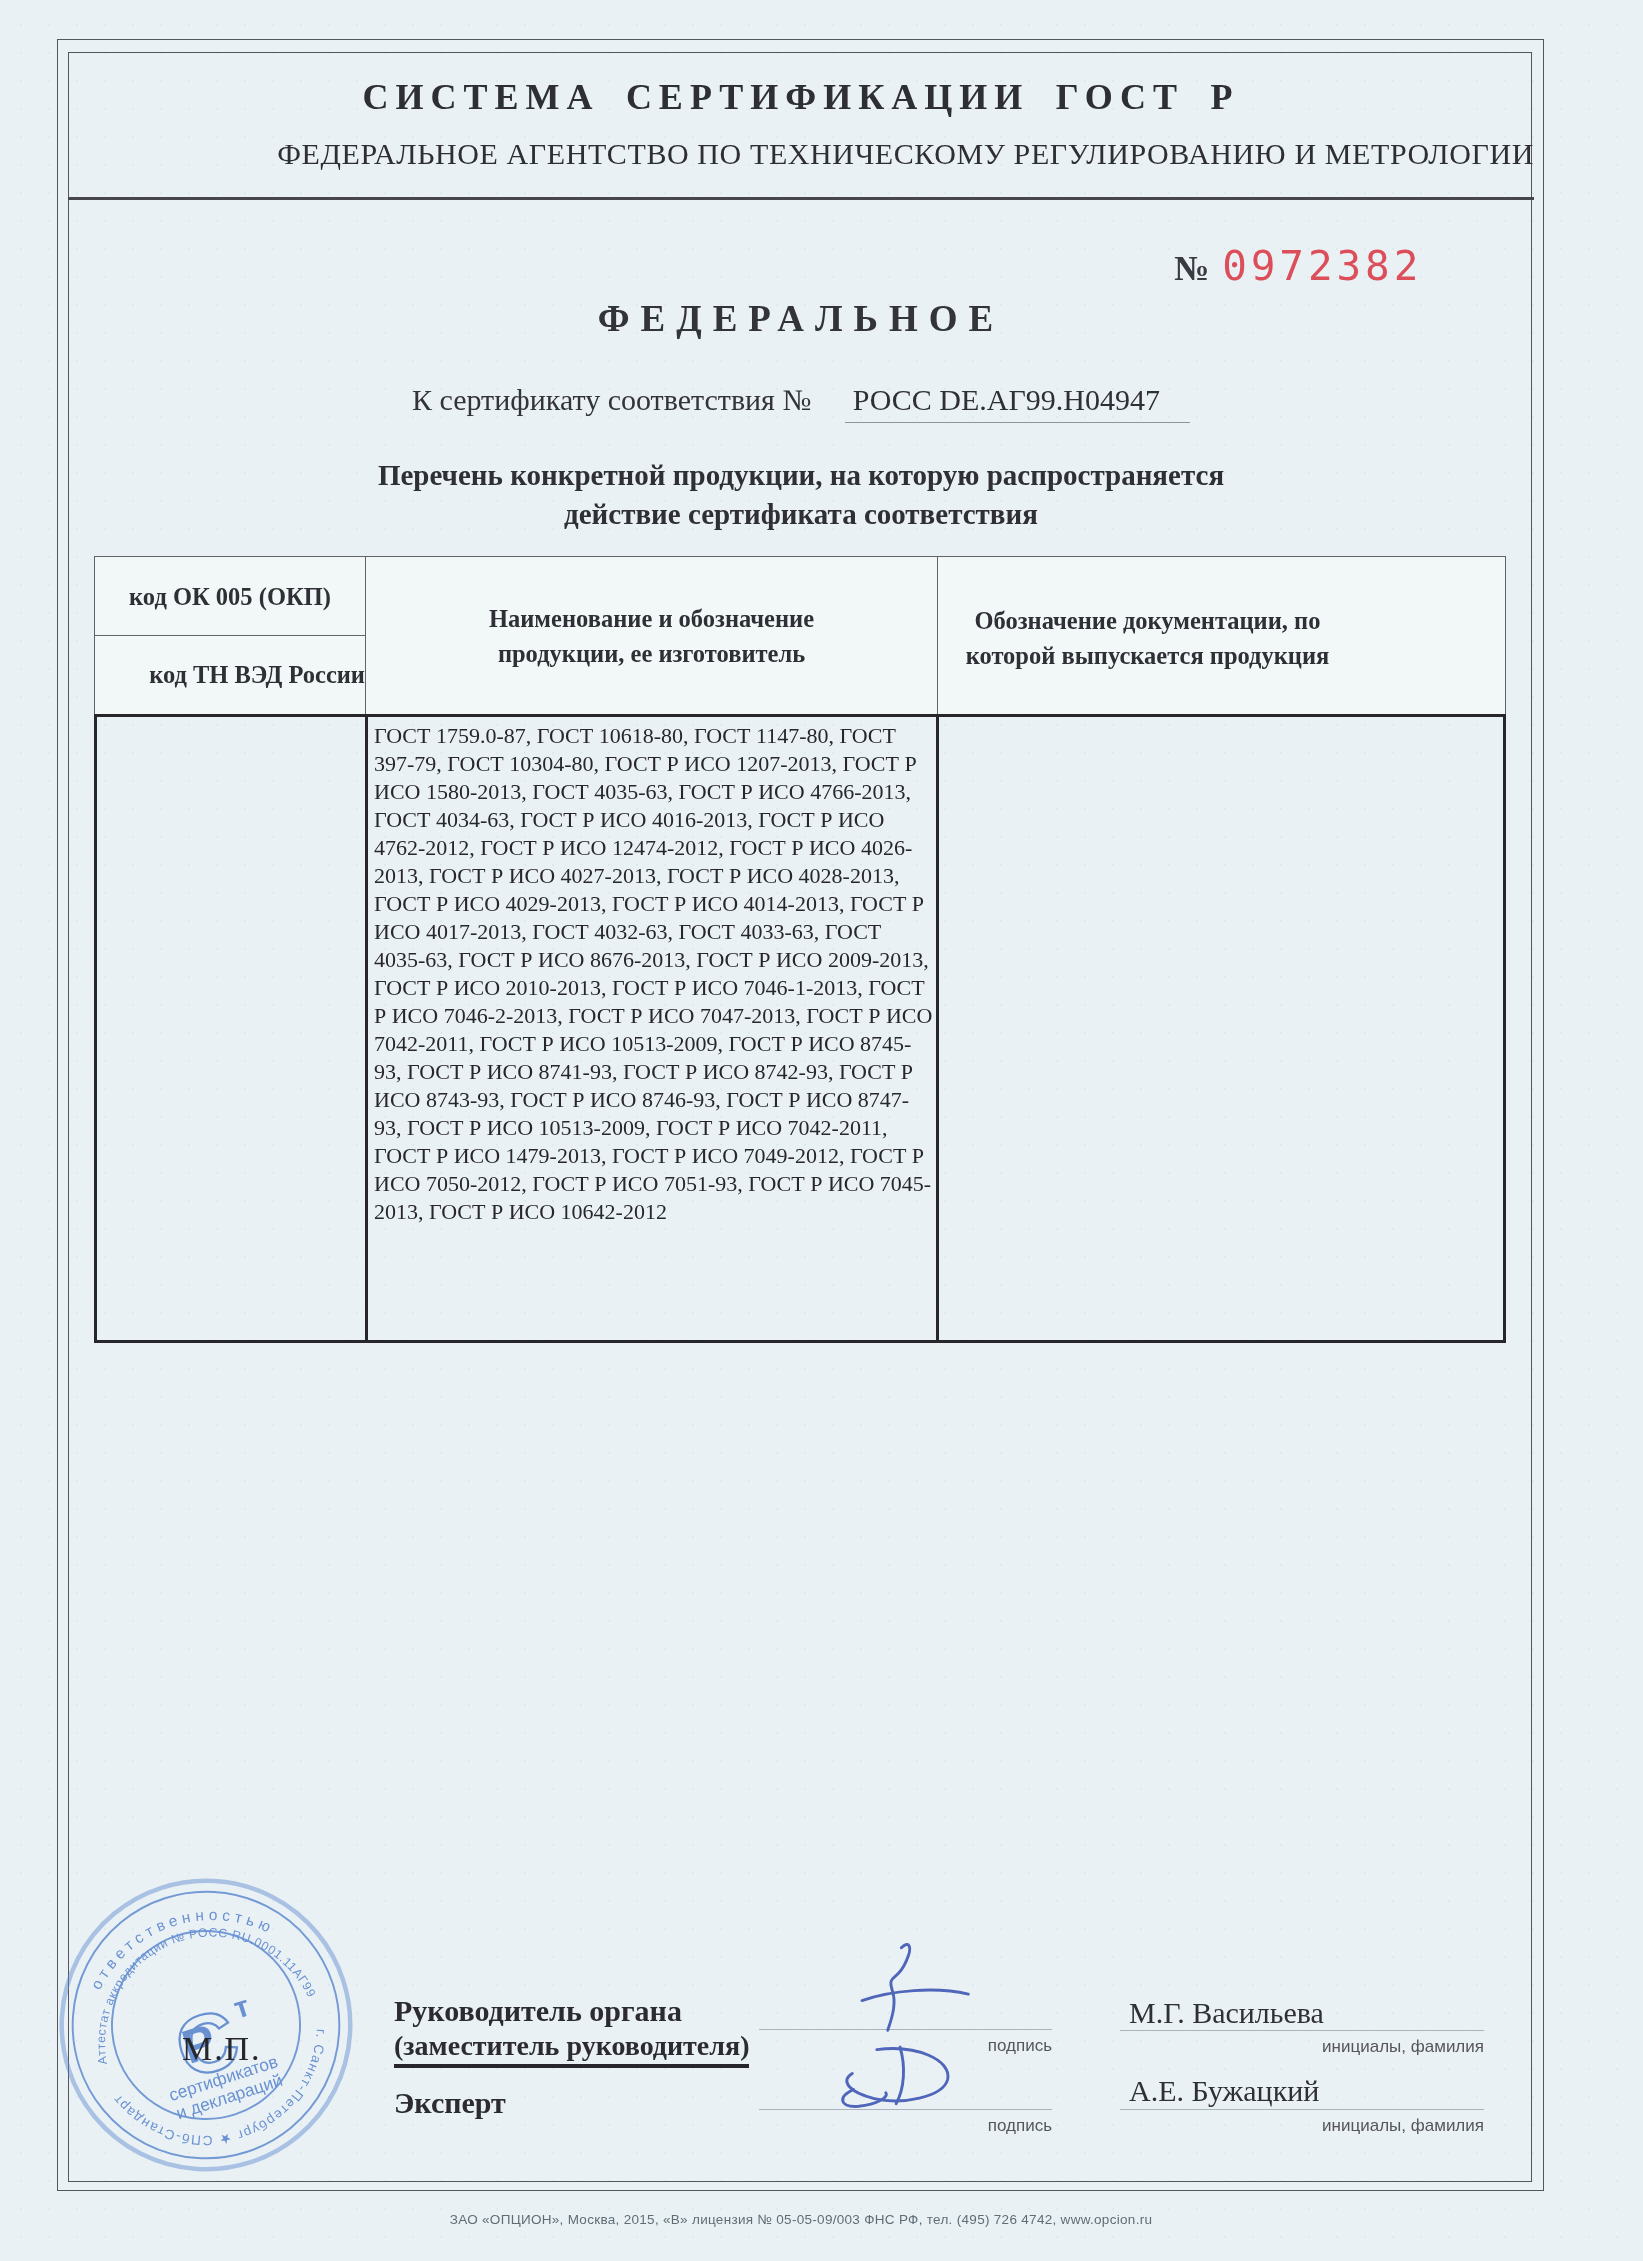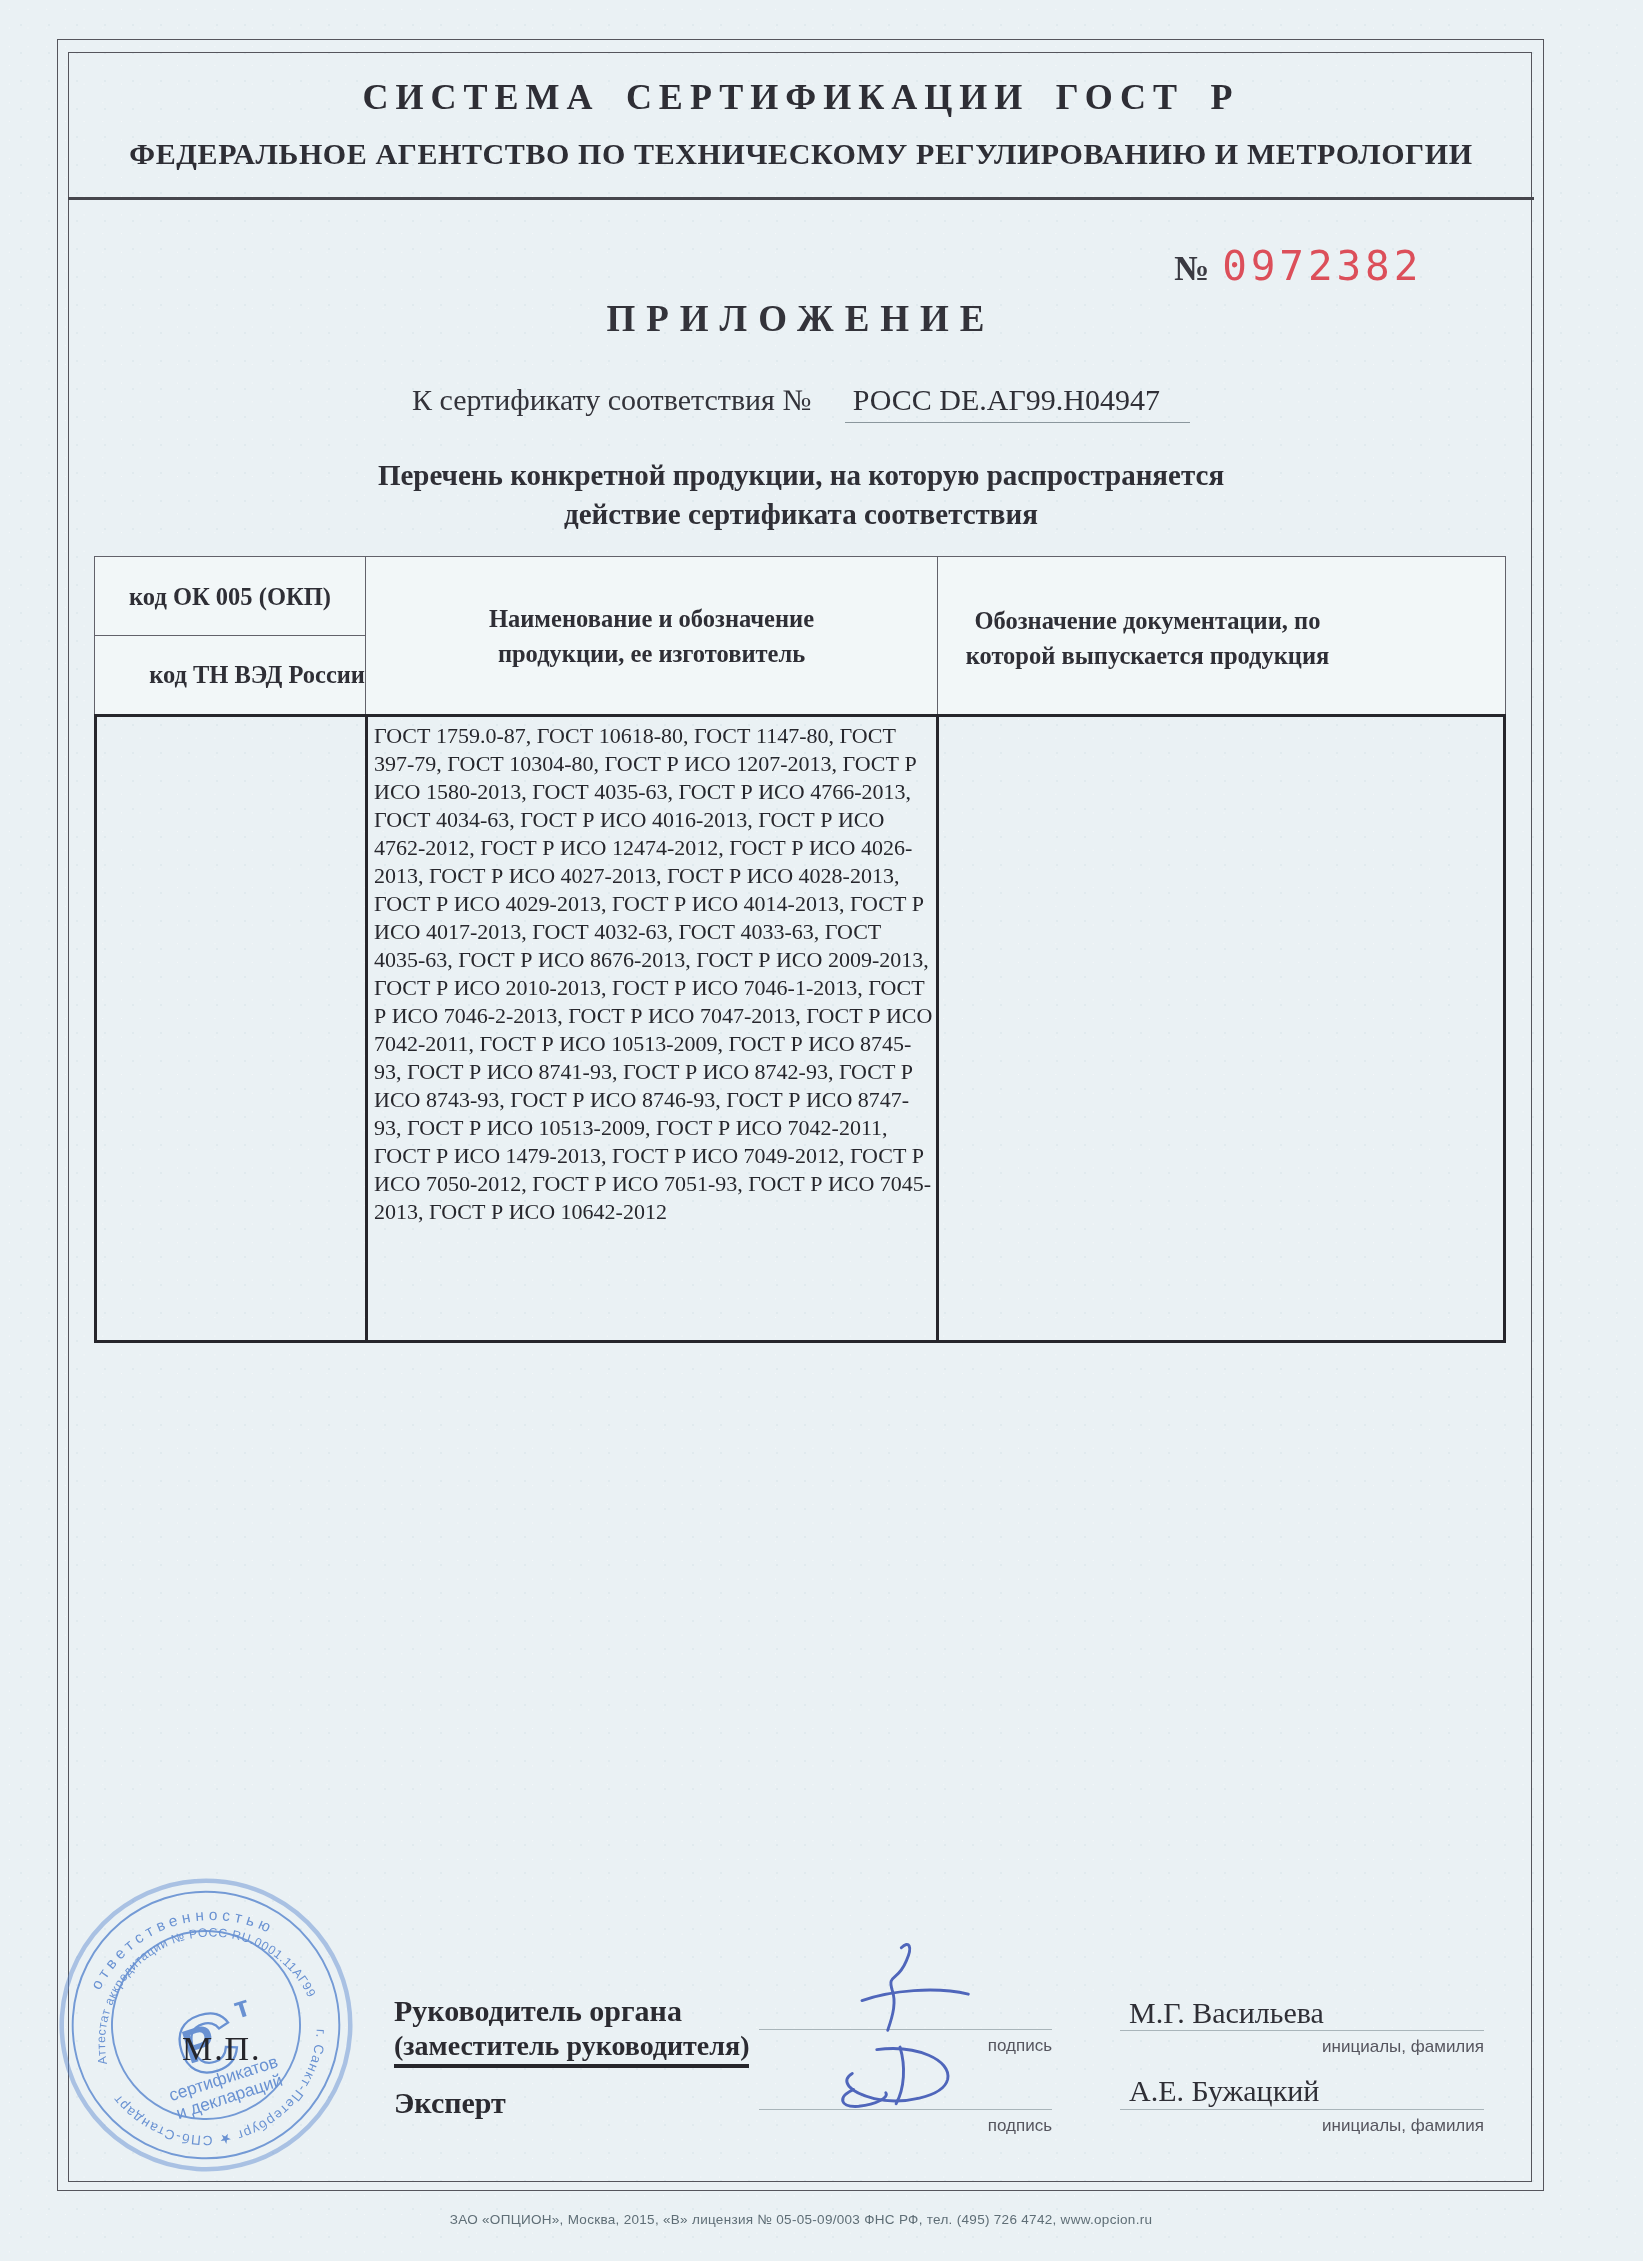--- a/index.html
+++ b/index.html
@@ -21,7 +21,7 @@
   .frame-inner{left:68px;top:52px;width:1462px;height:2128px;border:1.9px solid #55555c;}
   .hdr1{left:68px;top:76px;width:1466px;text-align:center;font-size:36px;font-weight:bold;
         letter-spacing:7px;word-spacing:10.3px;color:#2e2e35;white-space:nowrap;}
-  .hdr2{left:68px;top:137px;width:1466px;text-align:center;font-size:30px;font-weight:bold;
+  .hdr2{left:68px;top:137px;width:1466px;text-align:right;font-size:30px;font-weight:normal;
         letter-spacing:0.6px;color:#2e2e35;white-space:nowrap;}
   .thick-rule{left:68px;top:197px;width:1466px;height:3.2px;background:#46464c;}
   .numrow{left:1174px;top:242px;display:flex;align-items:baseline;gap:13px;}

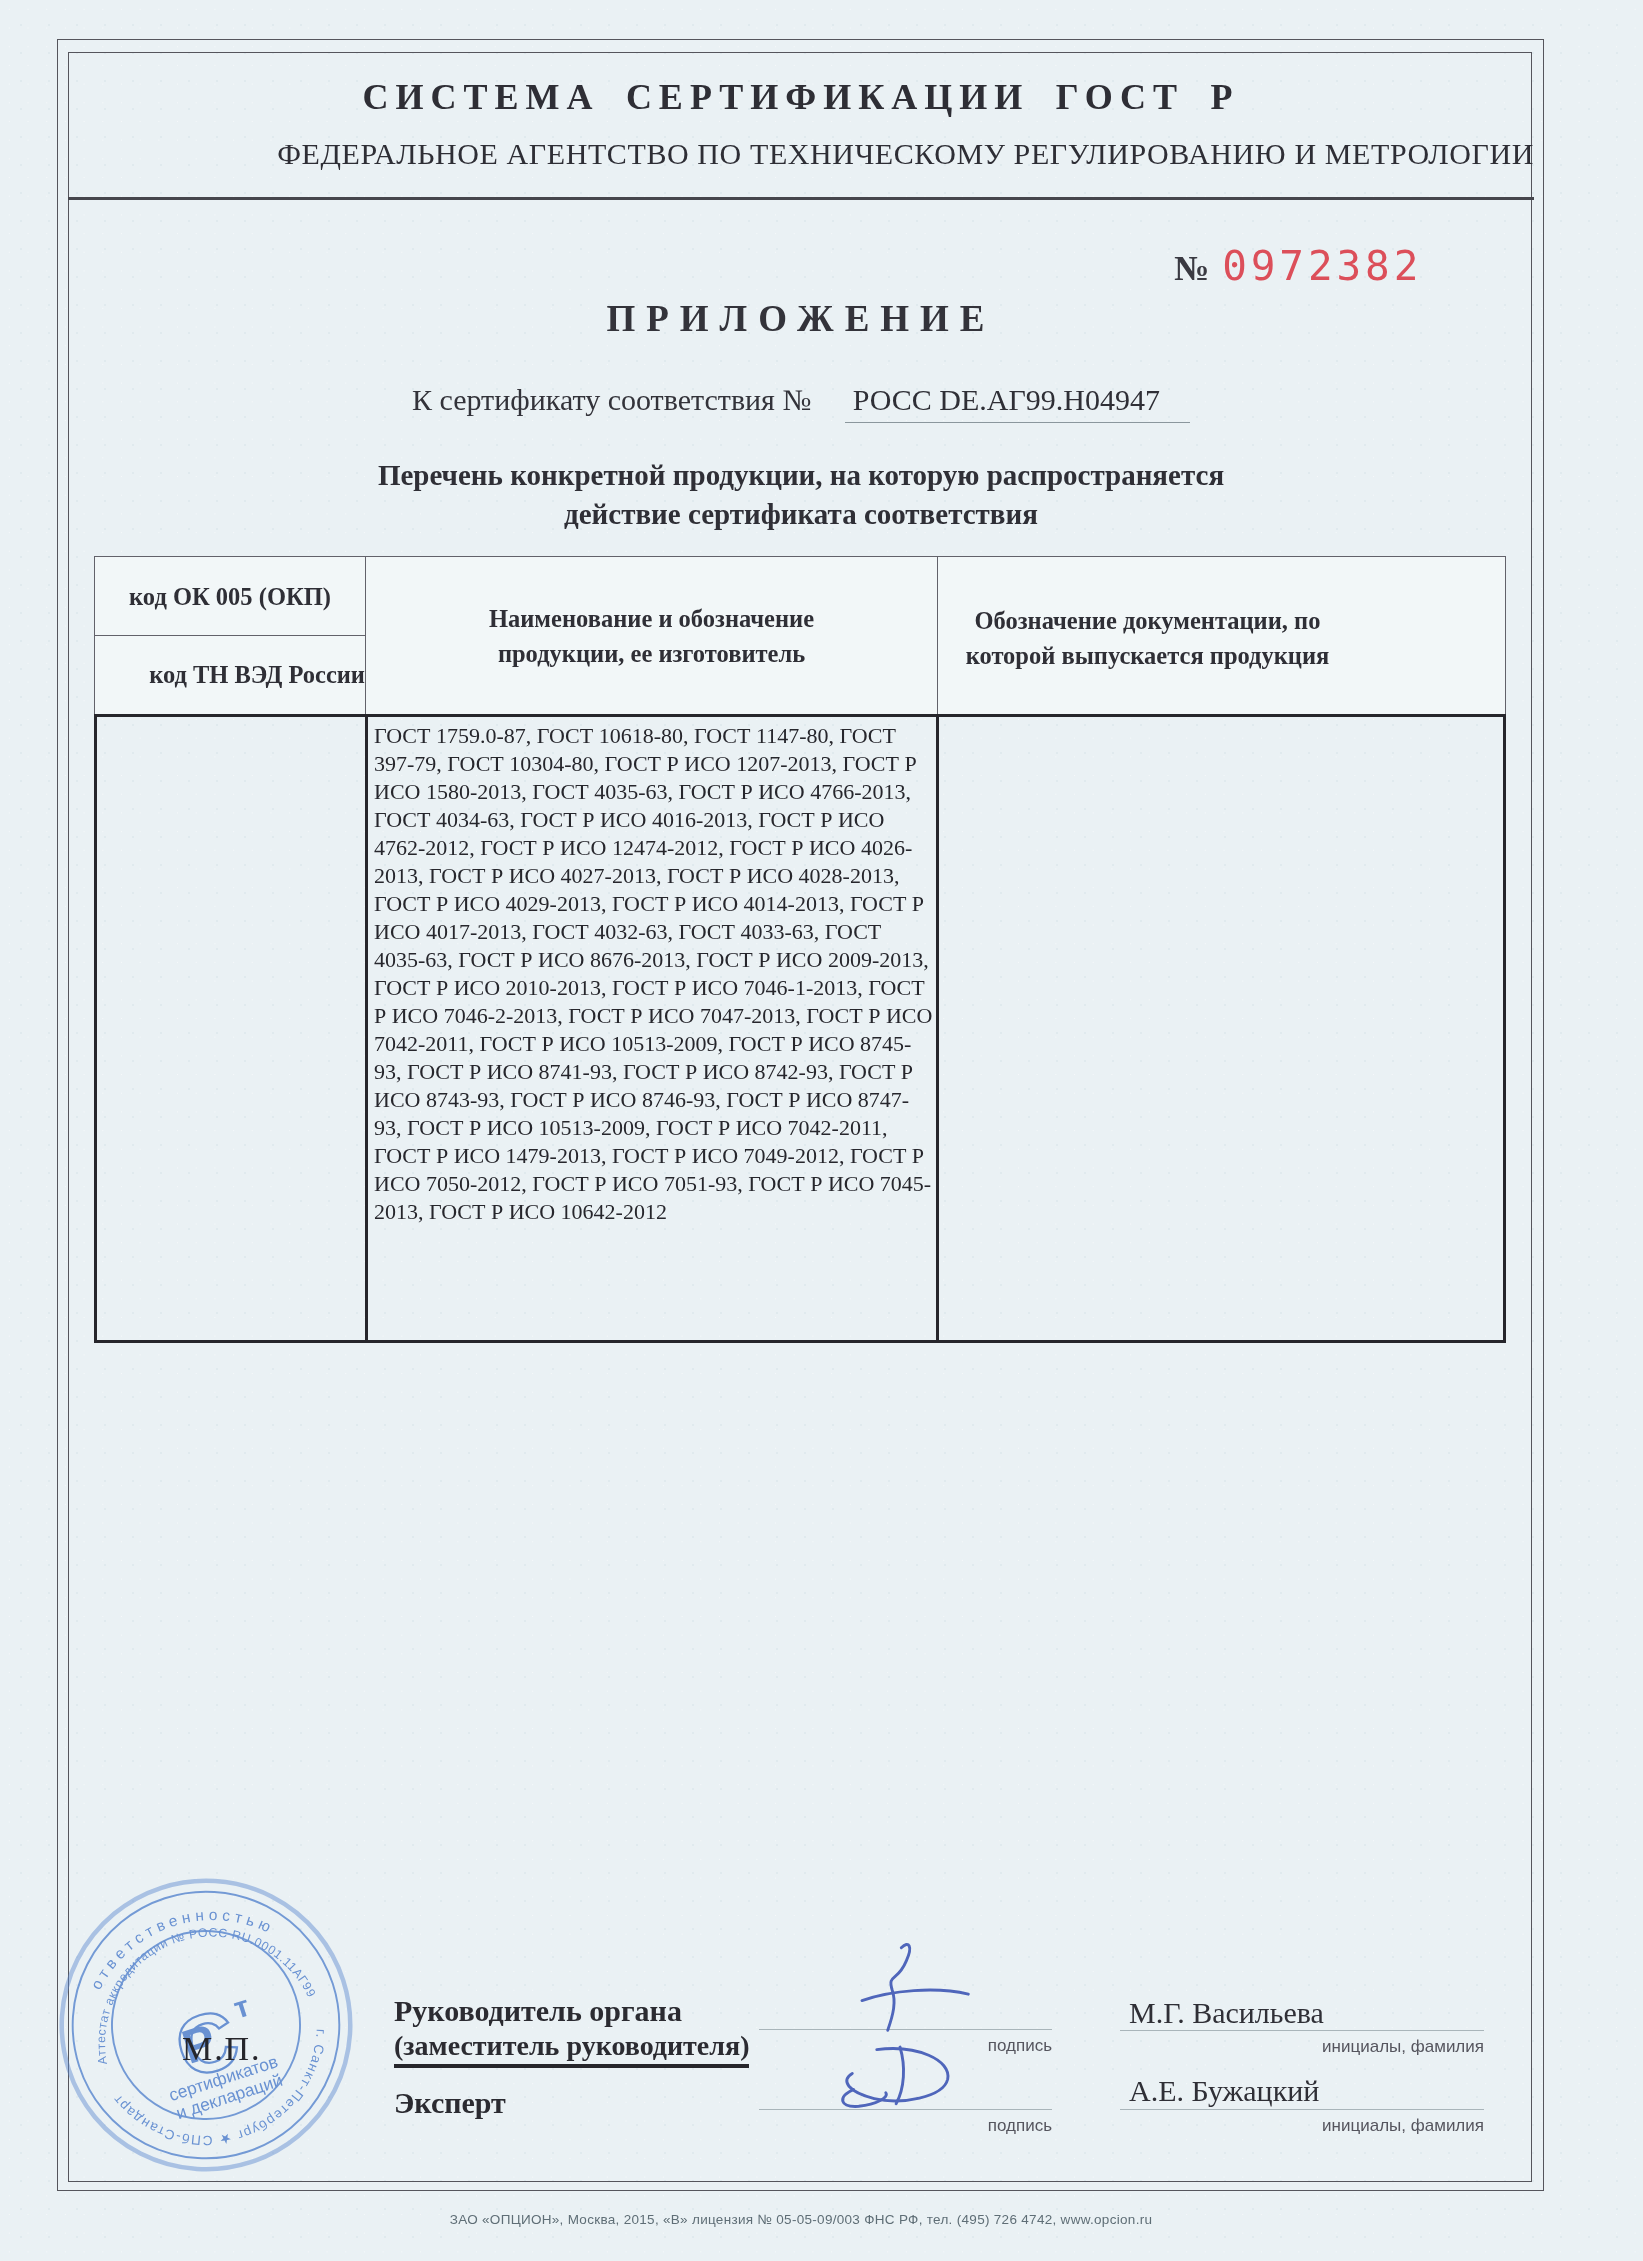--- a/index.html
+++ b/index.html
@@ -97,7 +97,7 @@
     <span class="no-value">0972382</span>
   </div>
 
-  <div class="abs doc-title">ПРИЛОЖЕНИЕ</div>
+  <div class="abs doc-title">ФЕДЕРАЛЬНОЕ</div>
 
   <div class="abs certline">
     <span class="lbl">К сертификату соответствия №</span>

